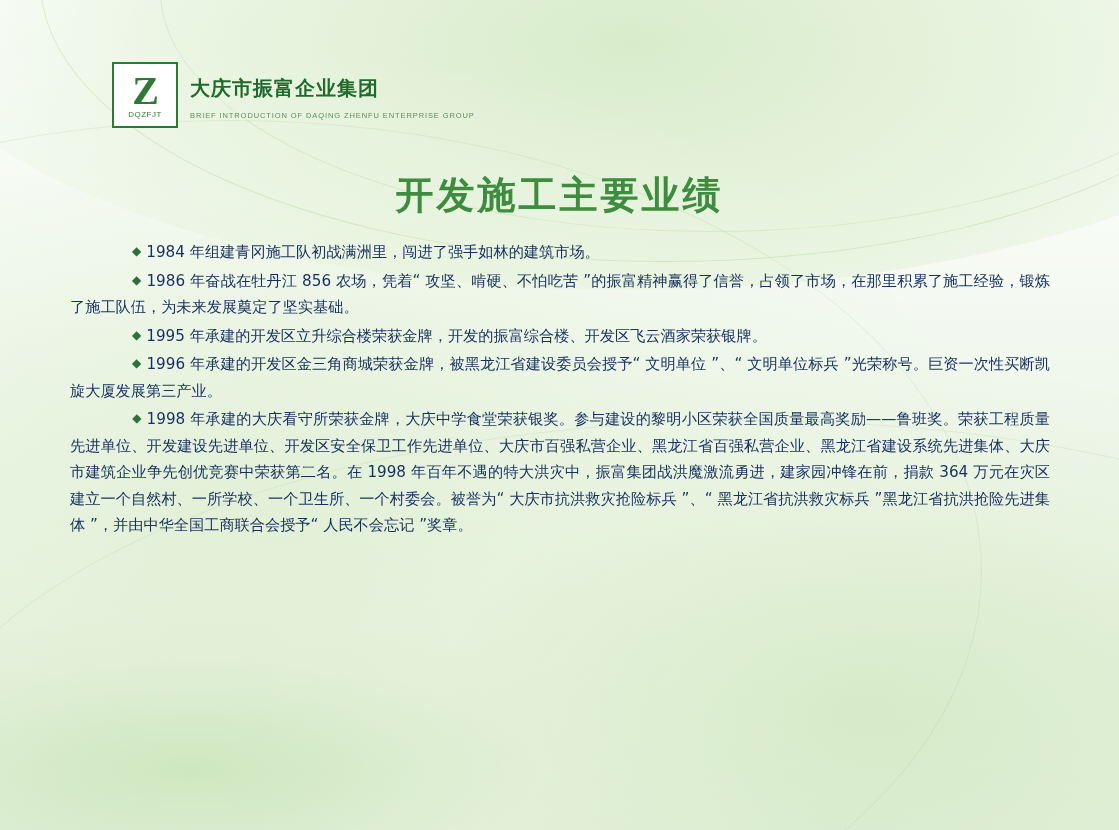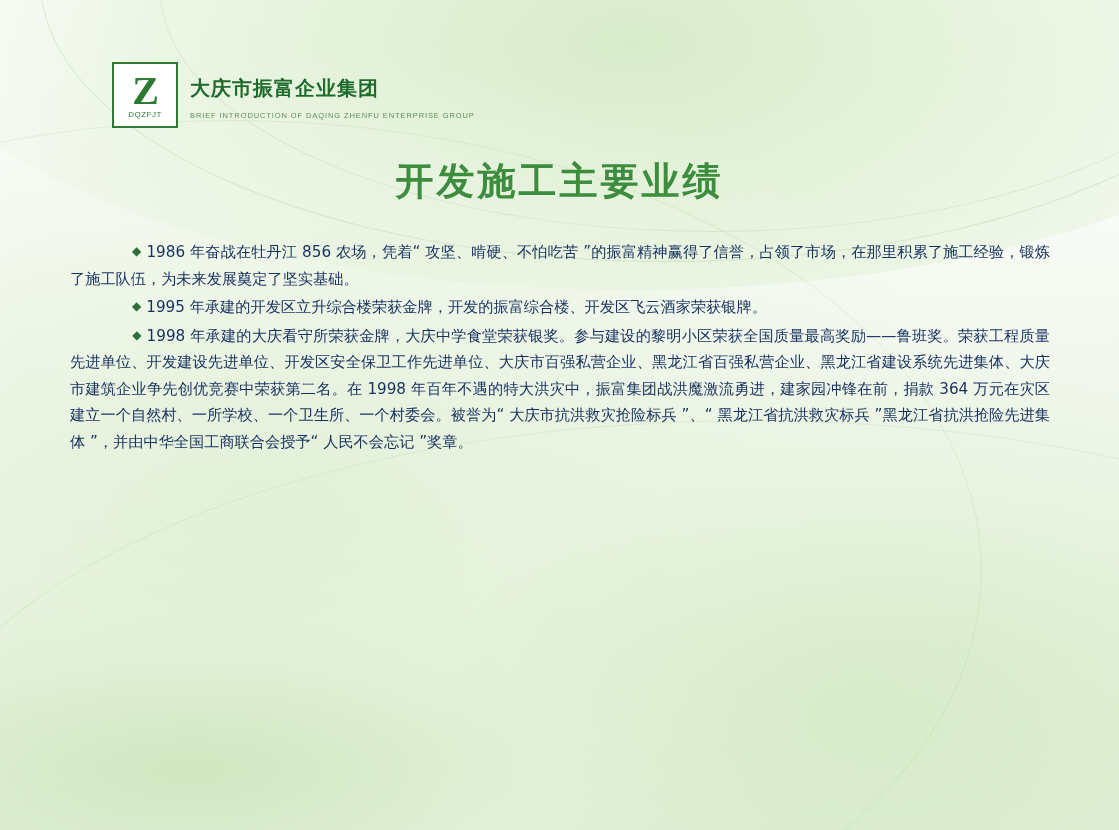--- a/index.html
+++ b/index.html
@@ -120,7 +120,7 @@
   
   .page-title {
     position: absolute;
-    top: 156px;
+    top: 170px;
     left: 0;
     width: 1119px;
     text-align: center;

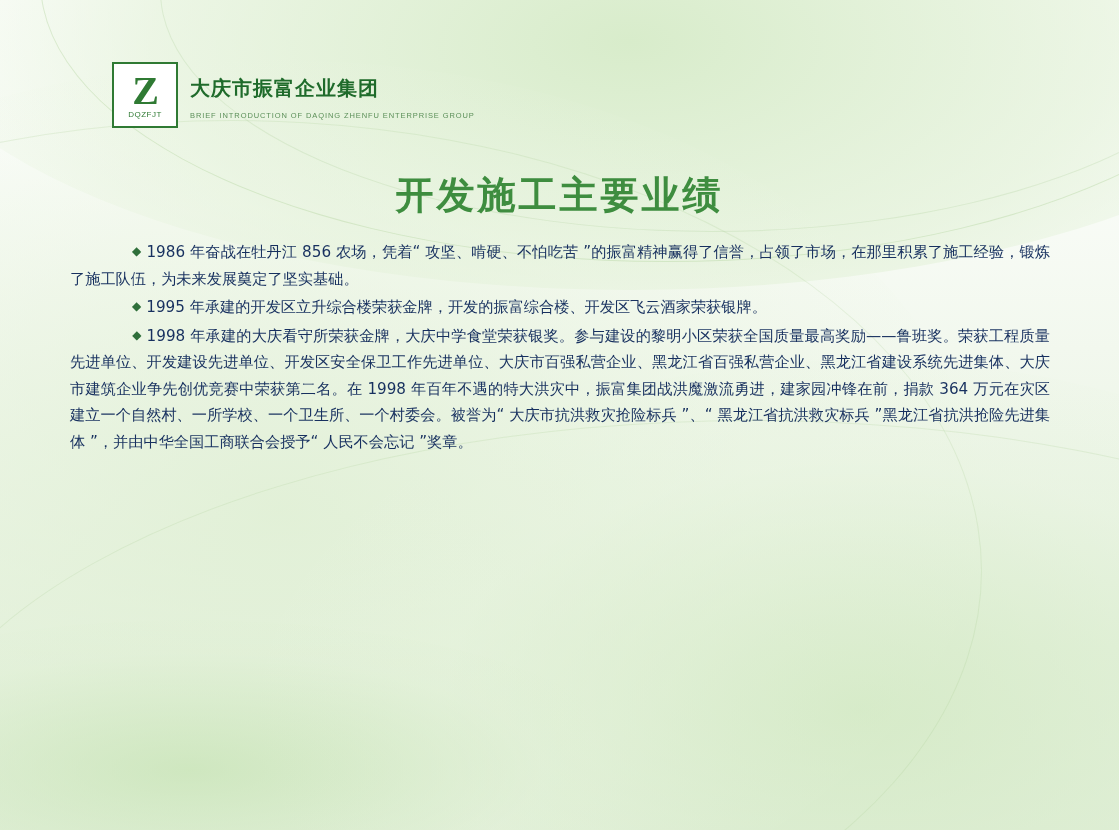--- a/index.html
+++ b/index.html
@@ -188,6 +188,9 @@
 
     <div class="body-block">
 
+      <p class="para">
+        <span class="lead"></span><span class="bullet">◆</span><span>1984 年组建青冈施工队初战满洲里，闯进了强手如林的建筑市场。</span>
+      </p>
 
 
       <p class="para">

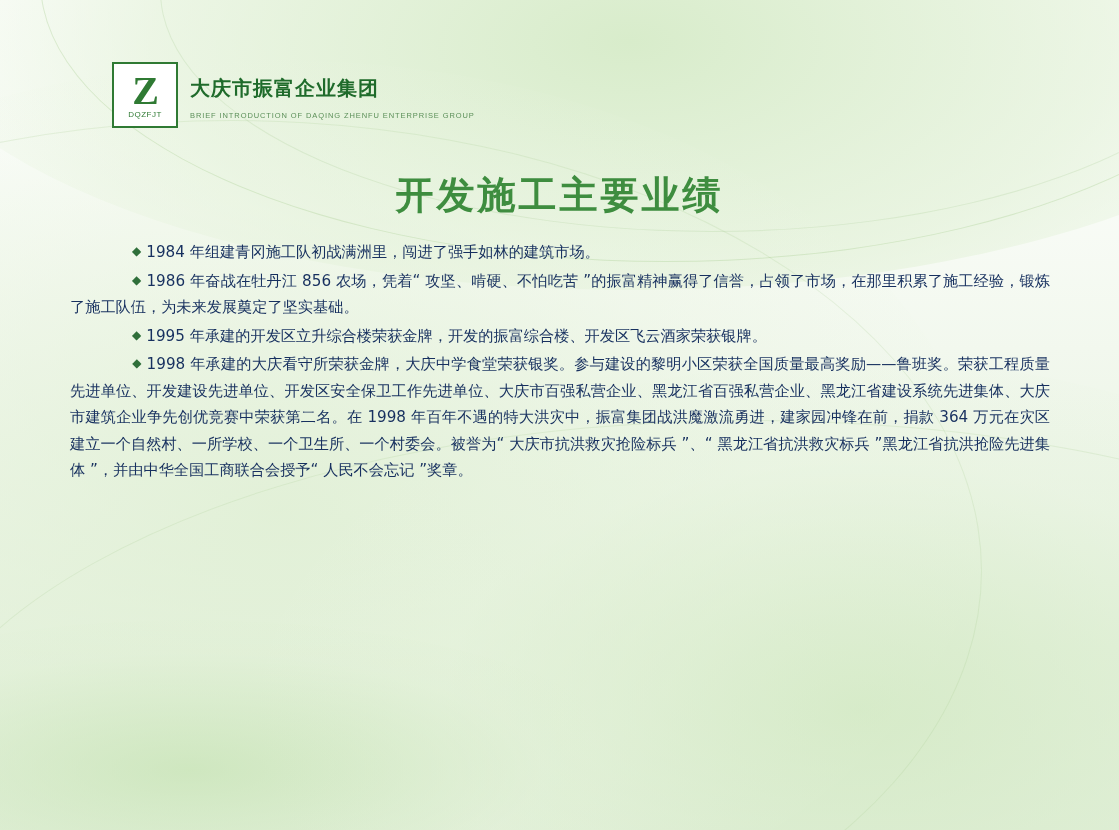--- a/index.html
+++ b/index.html
@@ -202,6 +202,9 @@
         <span class="lead"></span><span class="bullet">◆</span><span>1995 年承建的开发区立升综合楼荣获金牌，开发的振富综合楼、开发区飞云酒家荣获银牌。</span>
       </p>
 
+      <p class="para">
+        <span class="lead"></span><span class="bullet">◆</span><span>1996 年承建的开发区金三角商城荣获金牌，被黑龙江省建设委员会授予“ 文明单位 ”、“ 文明单位标兵 ”光荣称号。巨资一次性买断凯旋大厦发展第三产业。</span>
+      </p>
 
 
       <p class="para">

